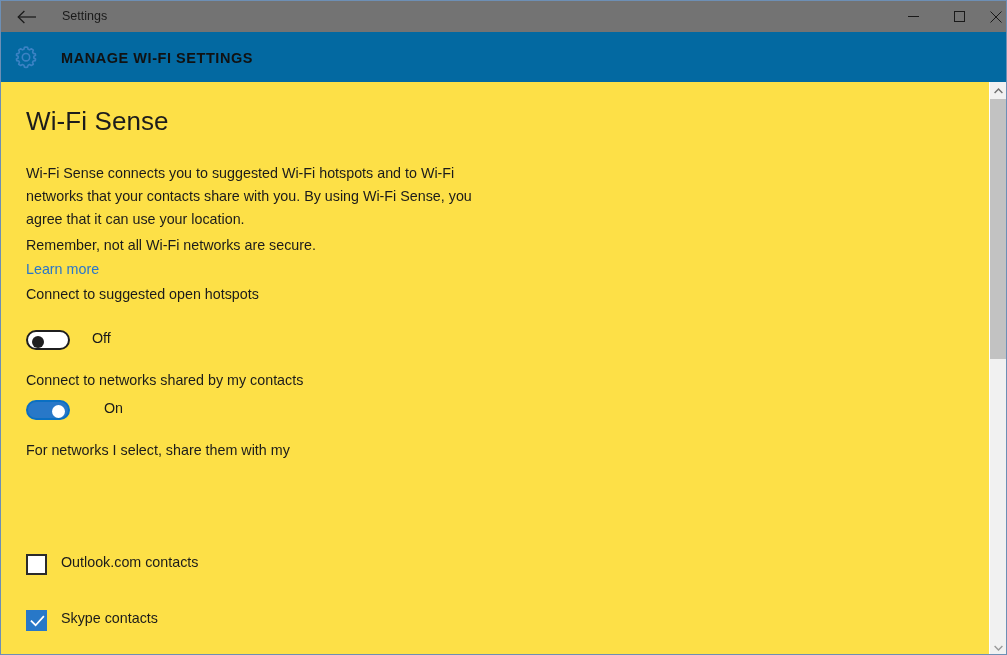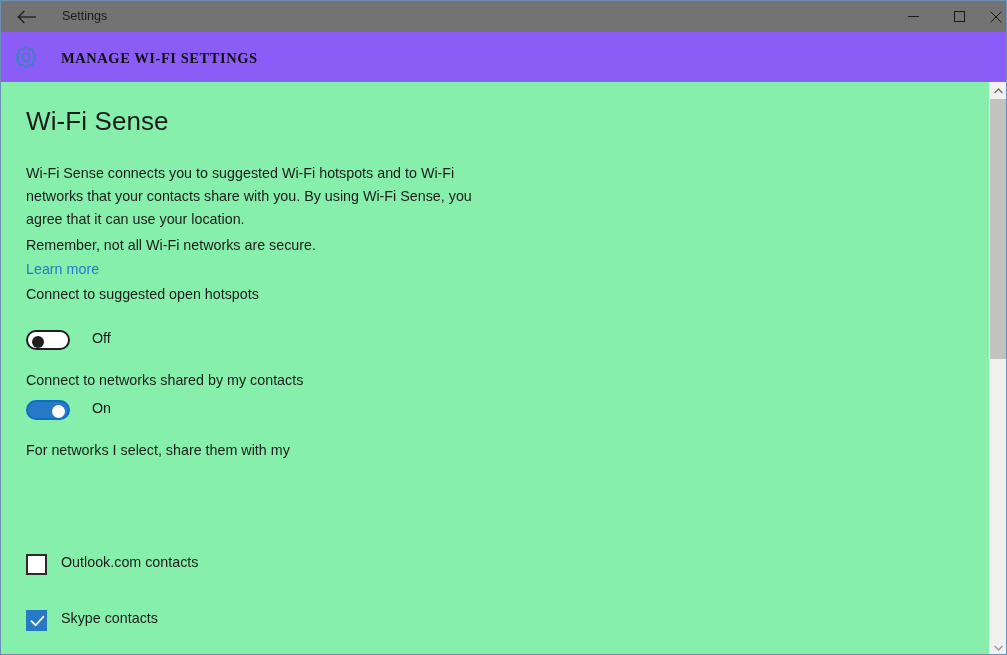--- a/index.html
+++ b/index.html
@@ -70,8 +70,7 @@
     left: 0; top: 31px;
     width: 1007px;
     height: 50px;
-    background: #8b5cf6;
-    font-family: Liberation Serif, serif;
+    background: #0369a1;
   }
   #gear-icon-wrap {
     position: absolute;

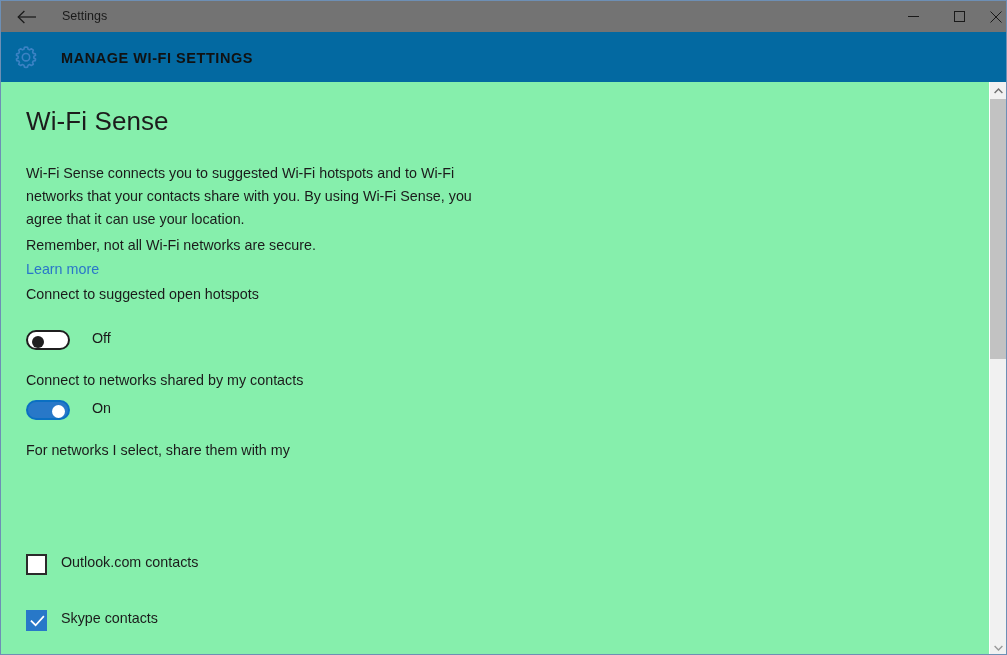--- a/index.html
+++ b/index.html
@@ -94,7 +94,7 @@
     left: 0; top: 81px;
     width: 988px;
     height: 574px;
-    background: #86efac;
+    background: #fde047;
     overflow: hidden;
   }
   #inner {

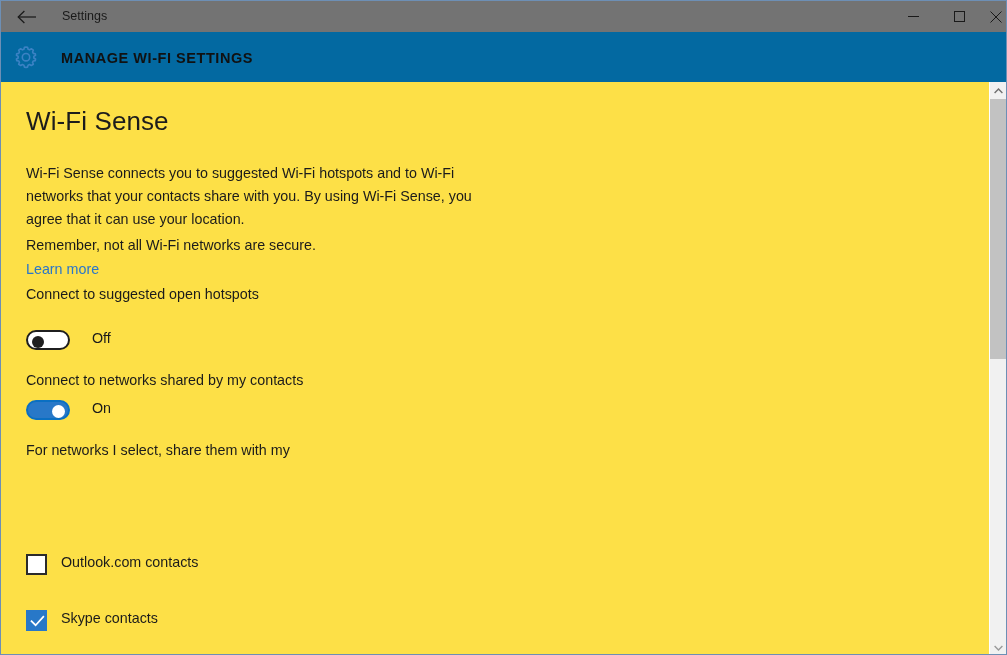--- a/index.html
+++ b/index.html
@@ -148,7 +148,7 @@
     height: 22px;
   }
   #toggle-row-hotspots { top: 248px; }
-  #toggle-row-contacts { top: 318px; }
+  #toggle-row-contacts { top: 318px; gap: 12px; }
   .toggle {
     position: relative;
     width: 44px;

